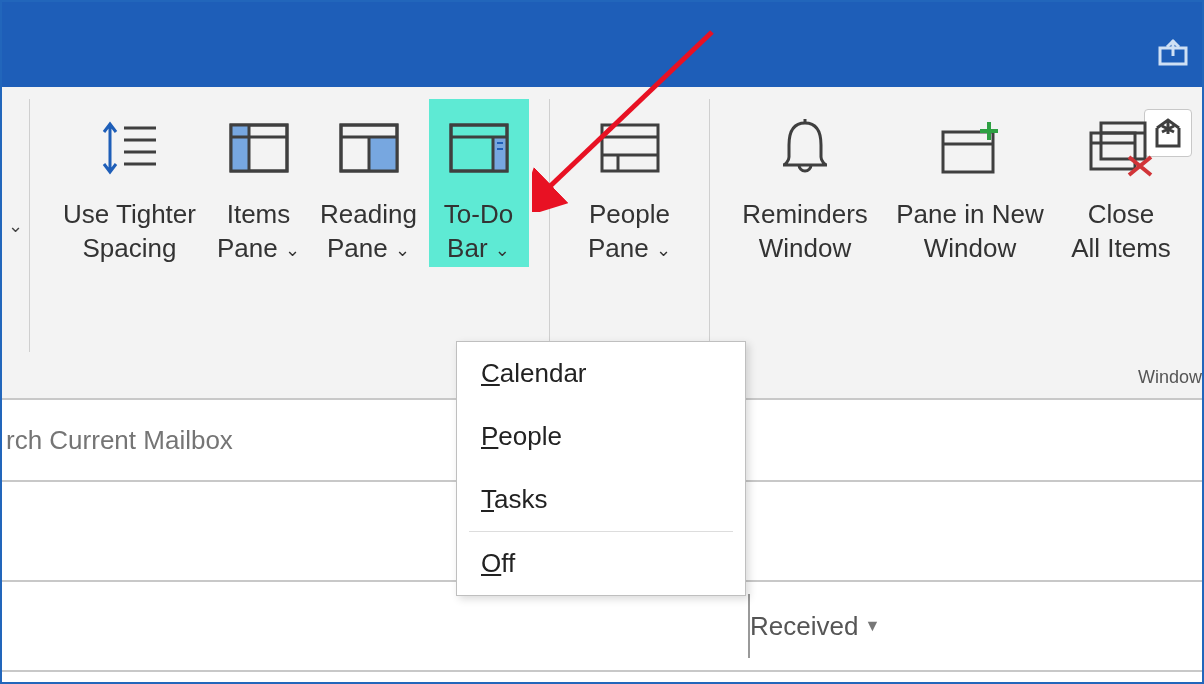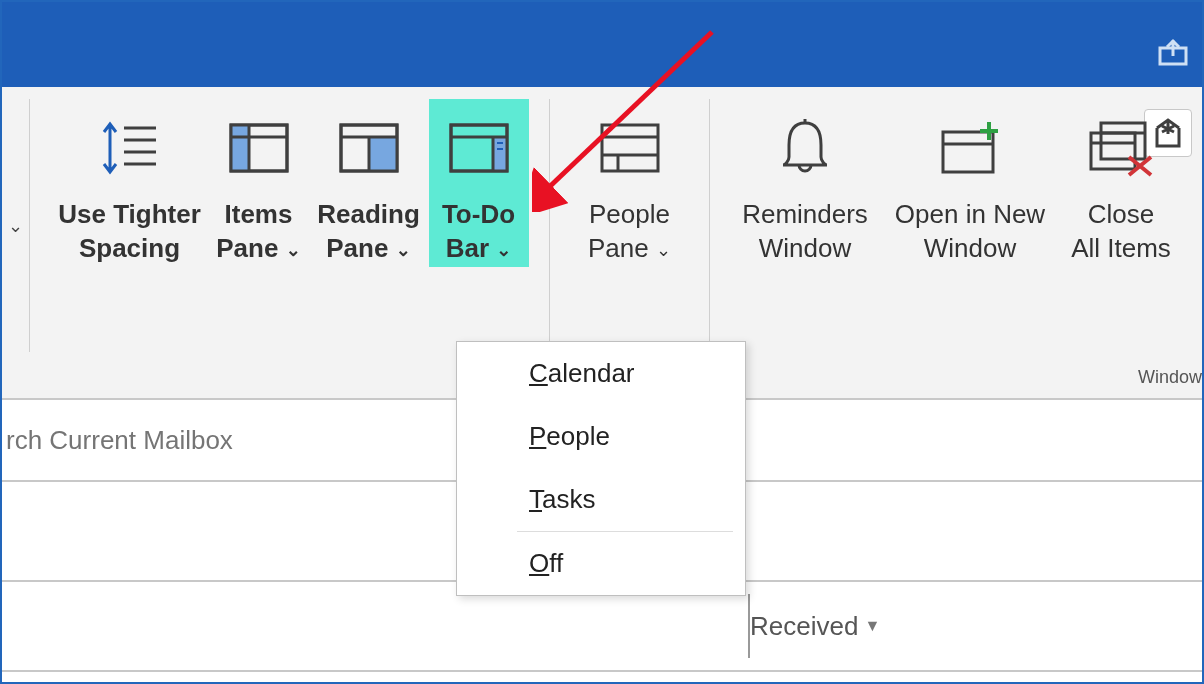--- a/index.html
+++ b/index.html
@@ -203,7 +203,7 @@
       <span>⌄</span>
     </div>
 
-    <div class="group" style="width:520px;font-weight:bold;">
+    <div class="group" style="width:520px;">
       <div class="group-buttons">
 
         <div class="rbtn" style="--w:158px">

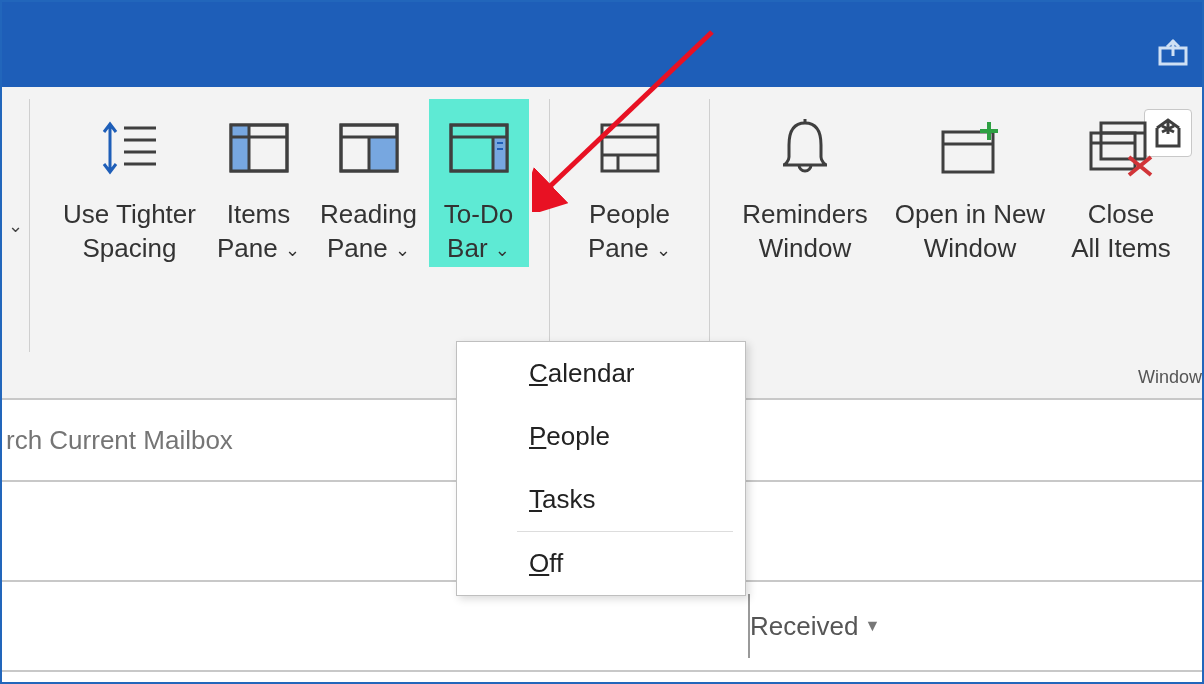--- a/index.html
+++ b/index.html
@@ -323,7 +323,7 @@
             </svg>
           </span>
           <div class="lbl">
-            <span>Open in New</span><br>
+            <span>Pane in New</span><br>
             <span>Window</span>
           </div>
         </div>

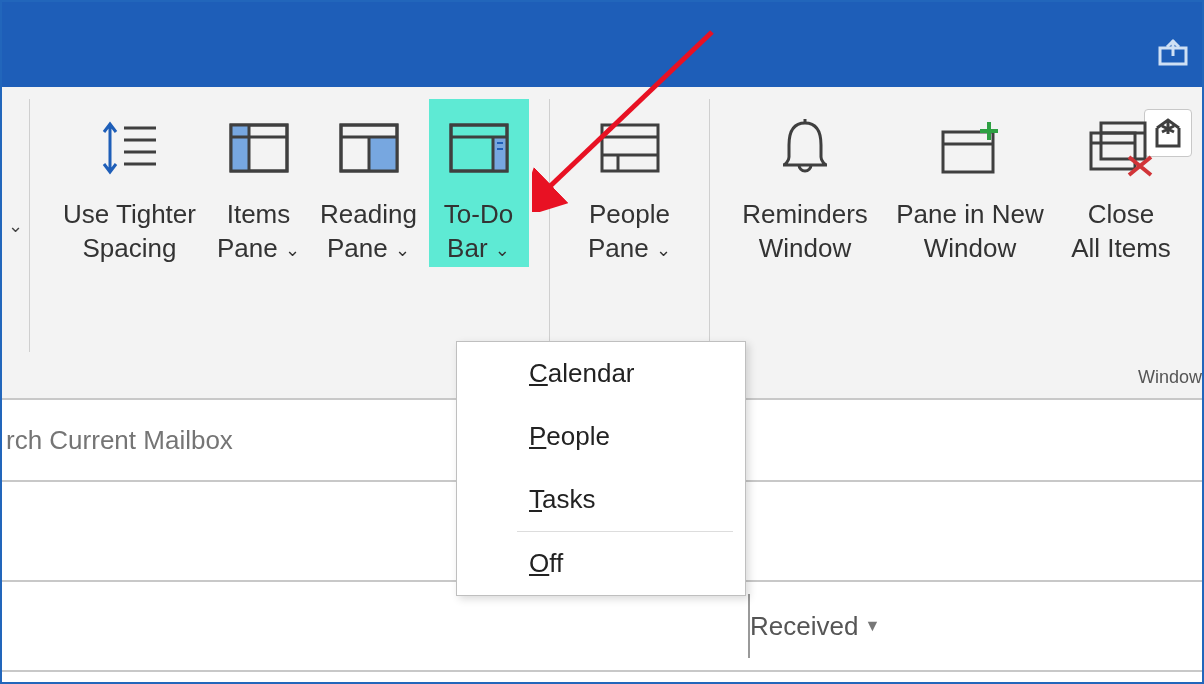--- a/index.html
+++ b/index.html
@@ -108,7 +108,6 @@
     border:1px solid #bfbfbf;
     box-shadow:3px 3px 8px rgba(0,0,0,0.15);
     z-index:20;
-    padding-left:48px;
   }
   .dropdown .mitem {
     padding:16px 24px;

